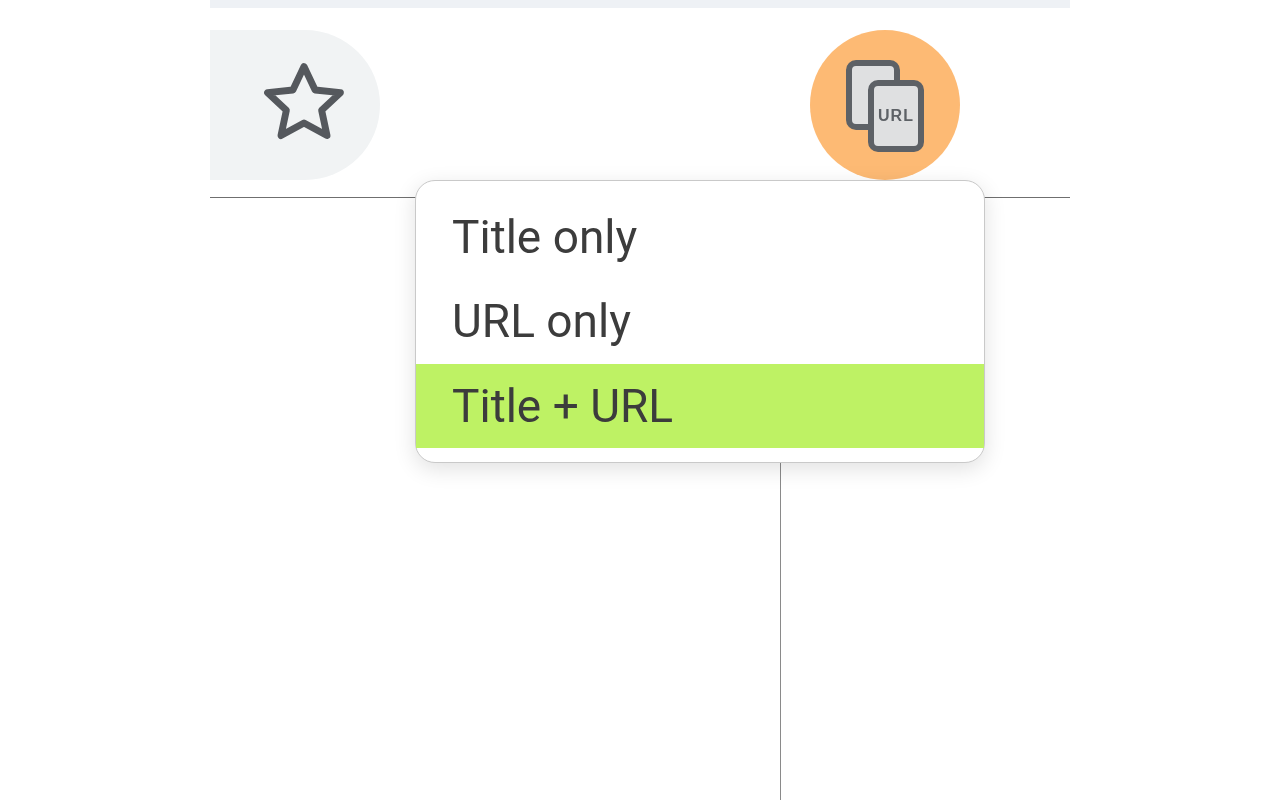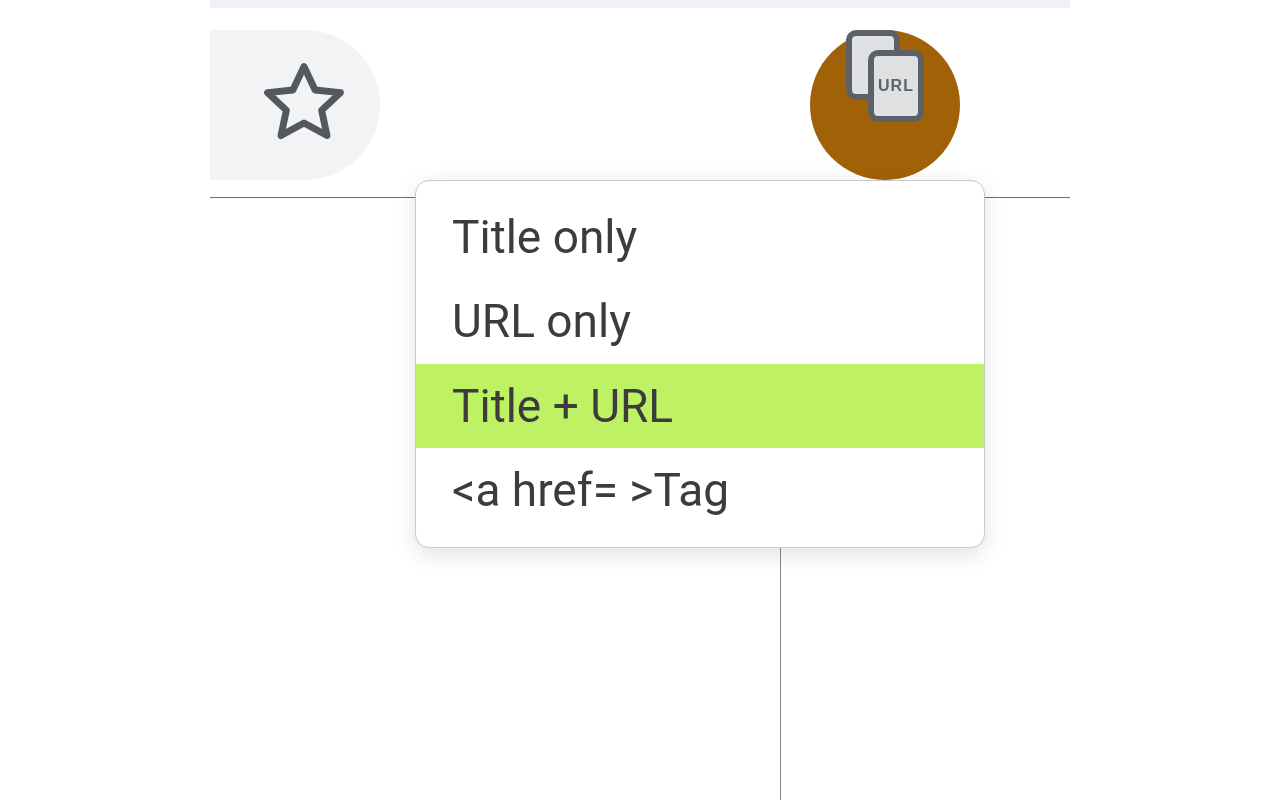--- a/index.html
+++ b/index.html
@@ -47,10 +47,10 @@
       top: 30px;
       width: 150px;
       height: 150px;
-      background: #a16207;
+      background: #fdba74;
       border-radius: 50%;
       display: flex;
-      align-items: flex-start;
+      align-items: center;
       justify-content: center;
     }
     .copy-icon {

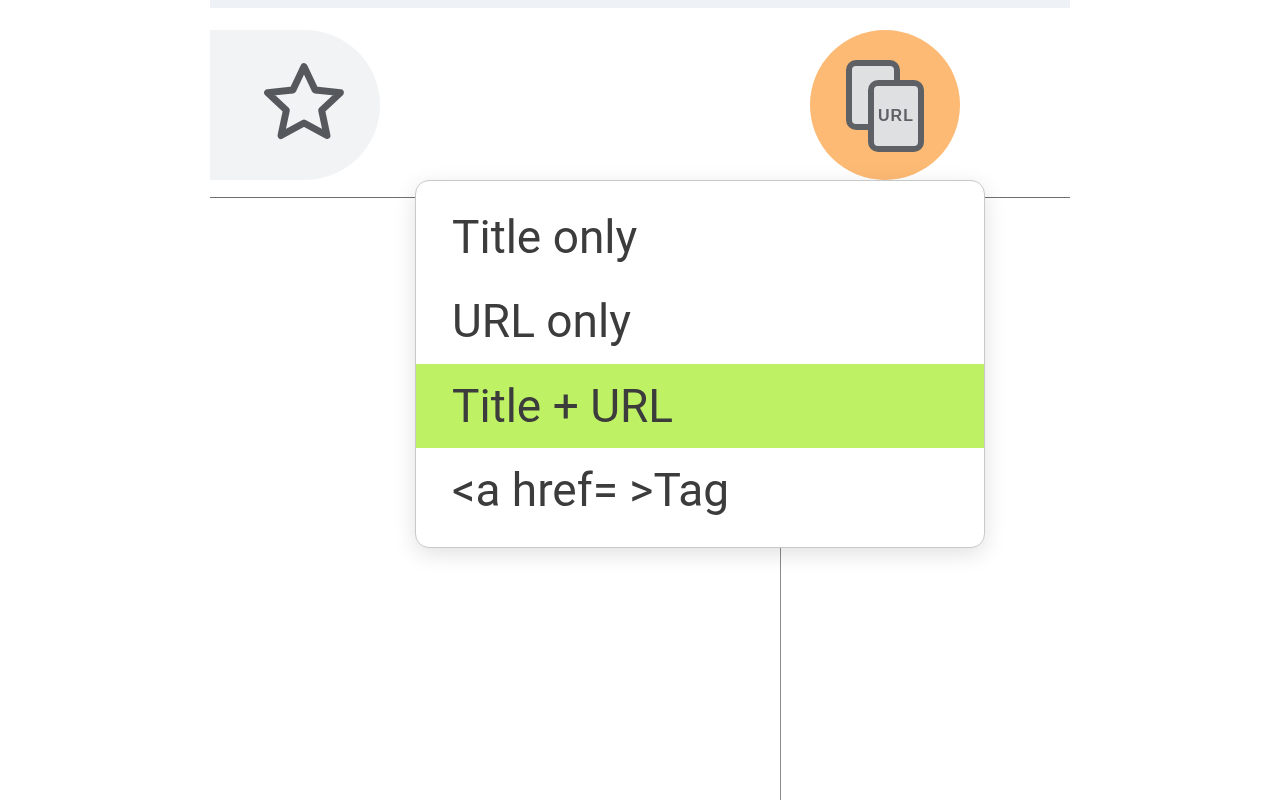--- a/index.html
+++ b/index.html
@@ -103,7 +103,7 @@
       width: 570px;
       background: #ffffff;
       border: 1px solid #c9c9c9;
-      border-radius: 14px;
+      border-radius: 20px;
       box-shadow: 0 6px 22px rgba(0,0,0,0.12);
       padding: 14px 0;
       z-index: 10;

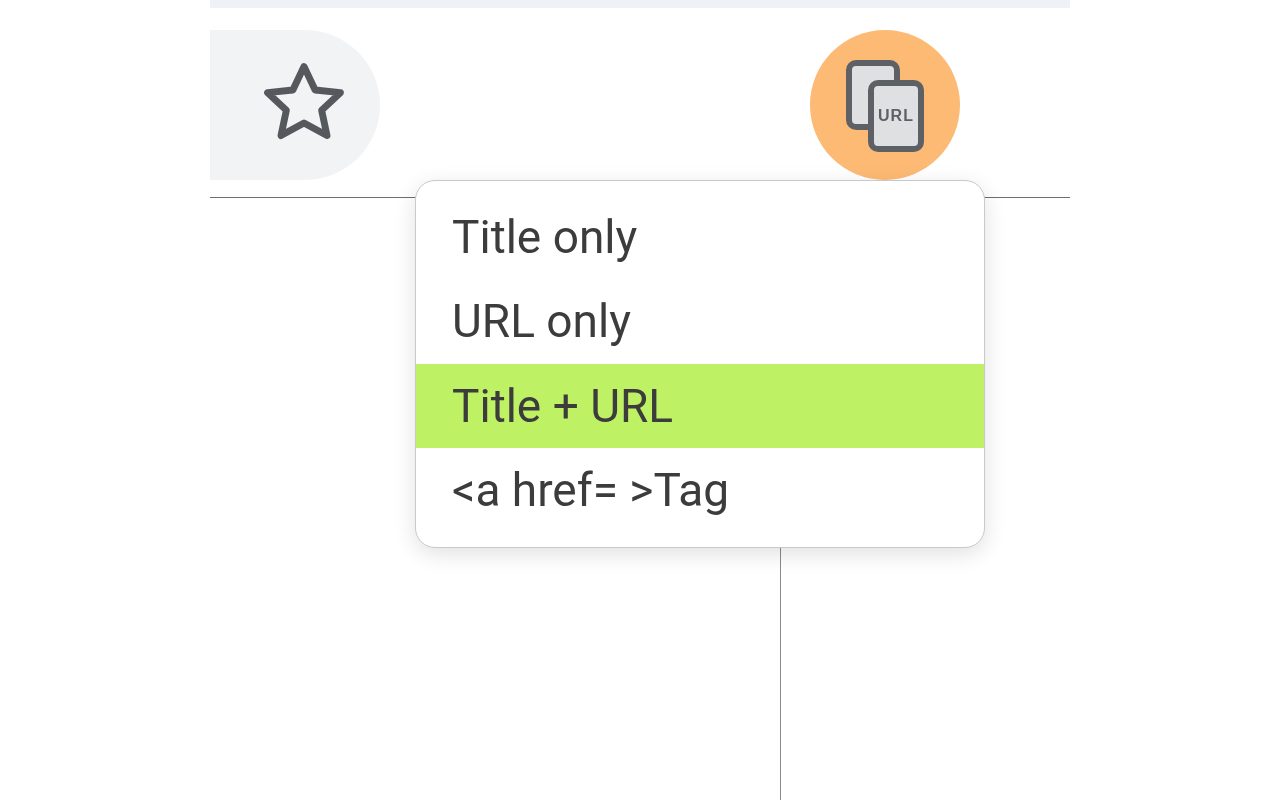--- a/index.html
+++ b/index.html
@@ -159,7 +159,6 @@
   <div class="menu-item">Title only</div>
   <div class="menu-item">URL only</div>
   <div class="menu-item highlighted">Title + URL</div>
-  <div class="menu-item">&lt;a href= &gt;Tag</div>
 </div>
 
 </body></html>

